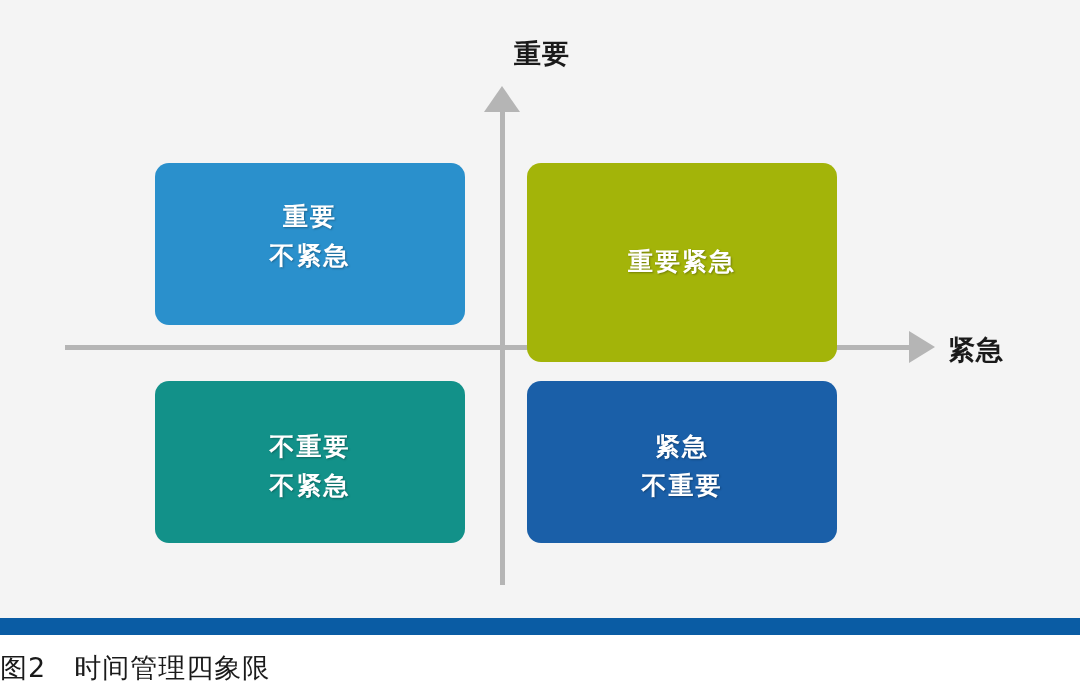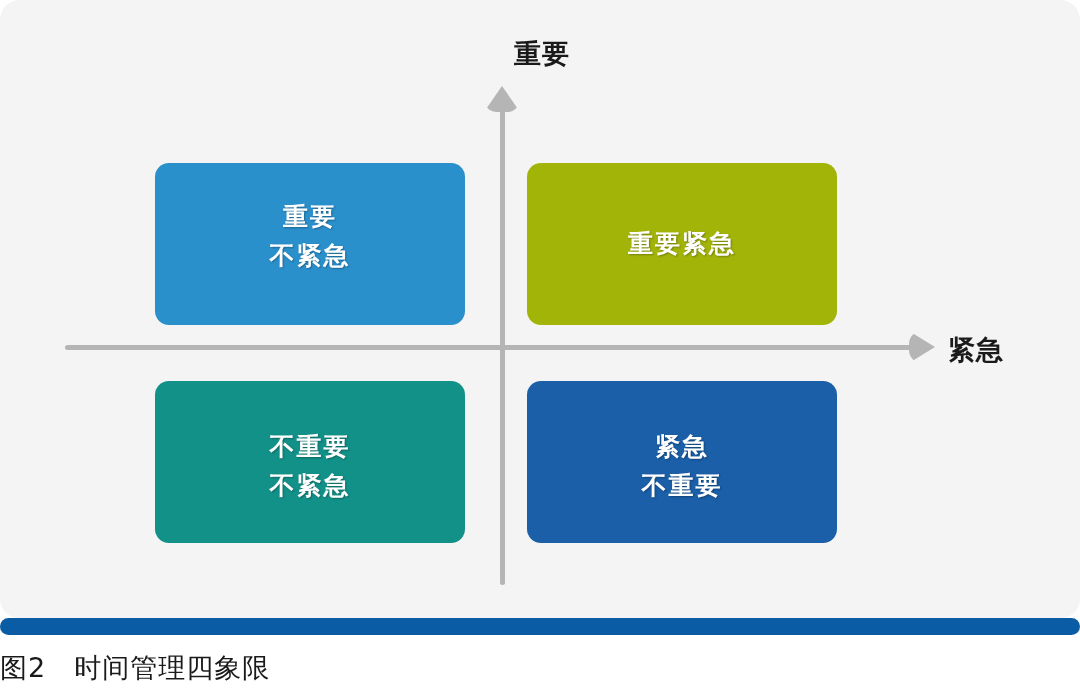--- a/index.html
+++ b/index.html
@@ -2,7 +2,7 @@
 <html><head>
 <meta charset="utf-8">
 <style>
-  * { margin:0; padding:0; box-sizing:border-box;border-radius:19px; }
+  * { margin:0; padding:0; box-sizing:border-box; }
   html, body {
     width:1080px; height:699px;
     background:#ffffff;

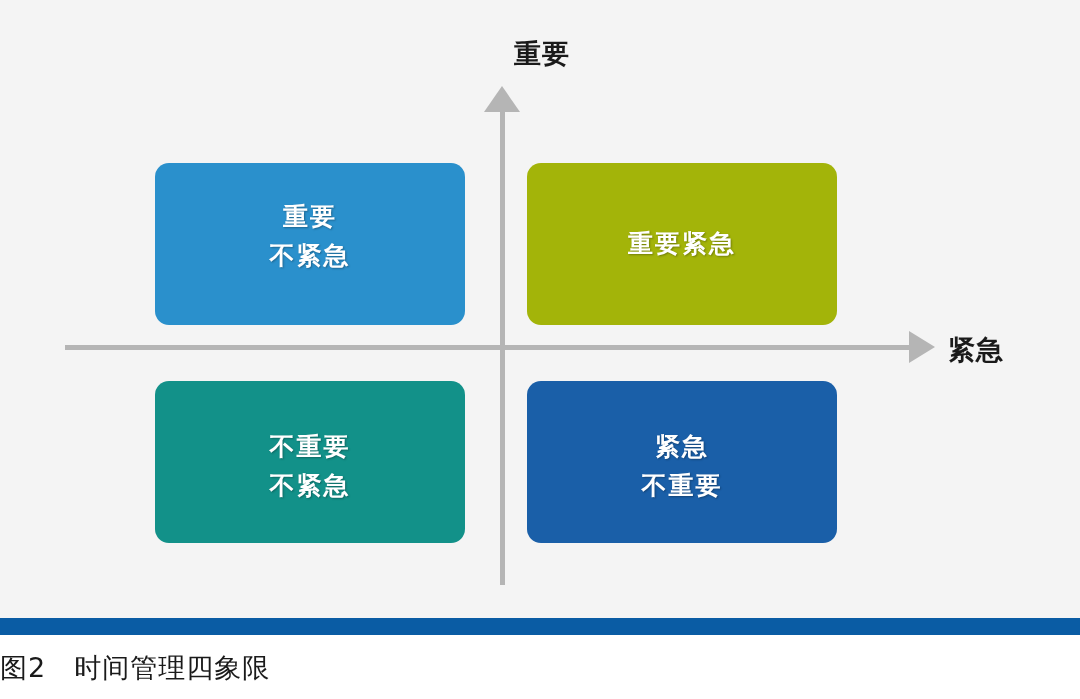--- a/index.html
+++ b/index.html
@@ -112,7 +112,7 @@
 
   .quad-tr {
     left:527px; top:163px;
-    width:310px; height:162px;
+    width:310px; height:199px;
     background:#a3b409;
   }
   .quad-tr::after { background:#7d8a06; }

